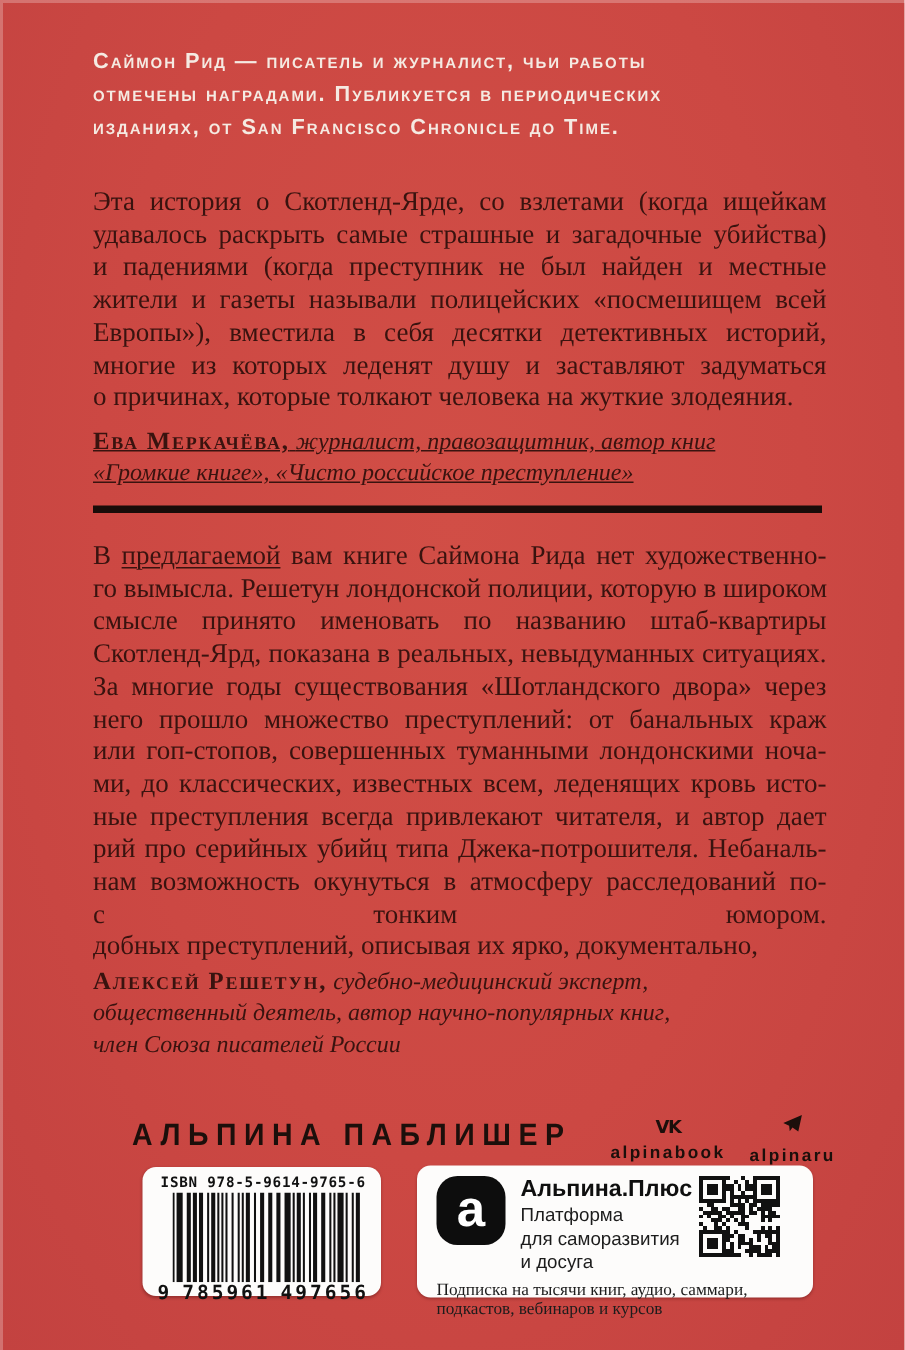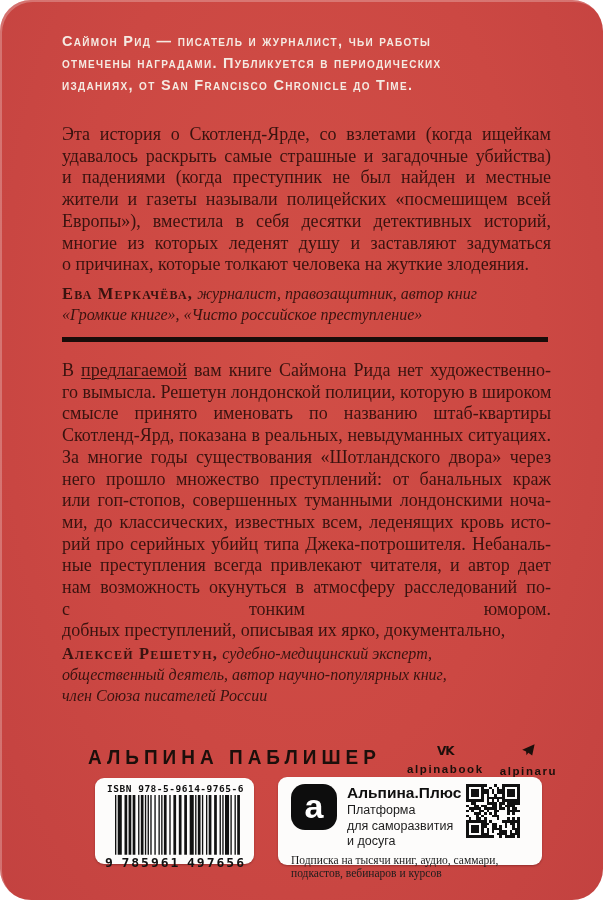--- a/index.html
+++ b/index.html
@@ -10,7 +10,6 @@
     background:radial-gradient(ellipse at 50% 38%, #d14e46 0%, #cc4843 55%, #c34240 100%);
     font-family:"Liberation Serif", serif;
     box-shadow:inset 2px 2px 0 rgba(255,255,255,.25);
-    border-radius:31px;
   }
   .abs{position:absolute;}
   

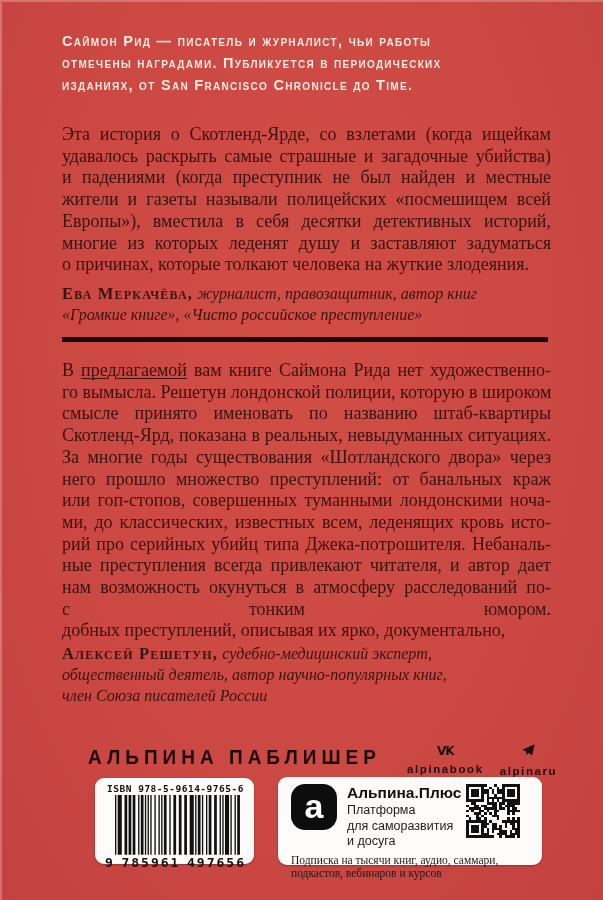--- a/index.html
+++ b/index.html
@@ -41,7 +41,7 @@
   .review2{top:360px;}
   .uw{text-decoration:underline;text-decoration-thickness:1px;text-underline-offset:2px;}
   .attr{left:62px;width:489px;color:#39130f;font-size:16px;line-height:21px;}
-  .attr1{top:283px;}
+  .attr1{top:283px;text-decoration:underline;}
   .attr2{top:643px;}
   .attr-name{
     font-variant:small-caps;

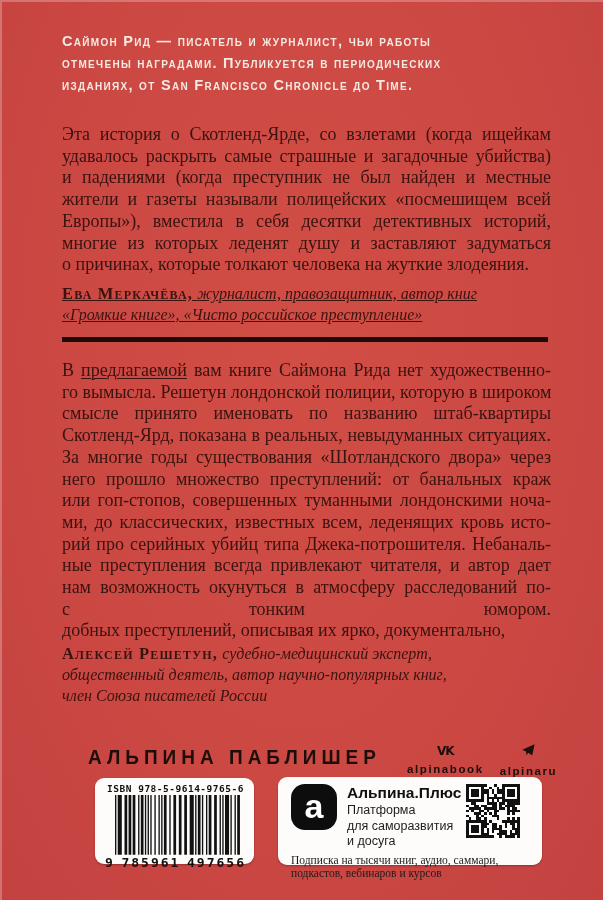--- a/index.html
+++ b/index.html
@@ -167,8 +167,8 @@
       <div class="jline">него прошло множество преступлений: от банальных краж</div>
       <div class="jline">или гоп-стопов, совершенных туманными лондонскими ноча-</div>
       <div class="jline">ми, до классических, известных всем, леденящих кровь исто-</div>
+      <div class="jline">ные преступления всегда привлекают читателя, и автор дает</div>
       <div class="jline">рий про серийных убийц типа Джека-потрошителя. Небаналь-</div>
-      <div class="jline">ные преступления всегда привлекают читателя, и автор дает</div>
       <div class="jline">нам возможность окунуться в атмосферу расследований по-</div>
       <div class="jline">с тонким юмором.</div>
       <div class="jline">добных преступлений, описывая их ярко, документально,</div>

